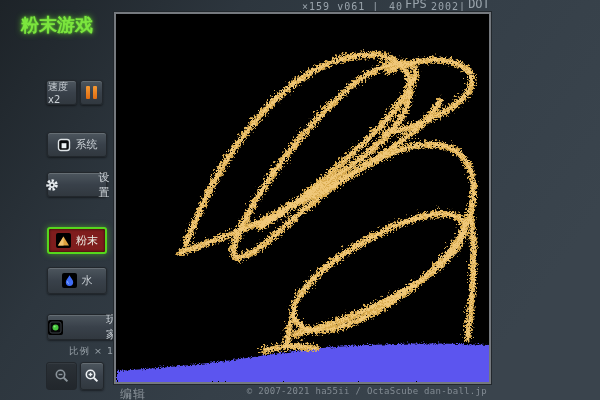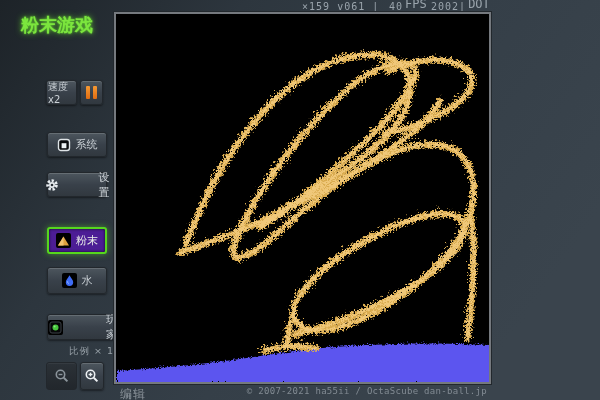--- a/index.html
+++ b/index.html
@@ -43,7 +43,7 @@
   .btn-sys    { left:47px; top:132px; width:60px; height:25px; }
   .btn-set    { left:47px; top:172px; width:60px; height:25px;gap:40px; }
   .btn-powder { left:47px; top:227px; width:60px; height:27px;
-                background:#4c1d95; border:2px solid #56d71d;
+                background:#7f1d1d; border:2px solid #56d71d;
                 box-shadow:0 0 6px rgba(90,220,40,.55),inset 0 0 3px rgba(0,0,0,.8);
                 color:#eef3ea; }
   .btn-water  { left:47px; top:267px; width:60px; height:27px; }

